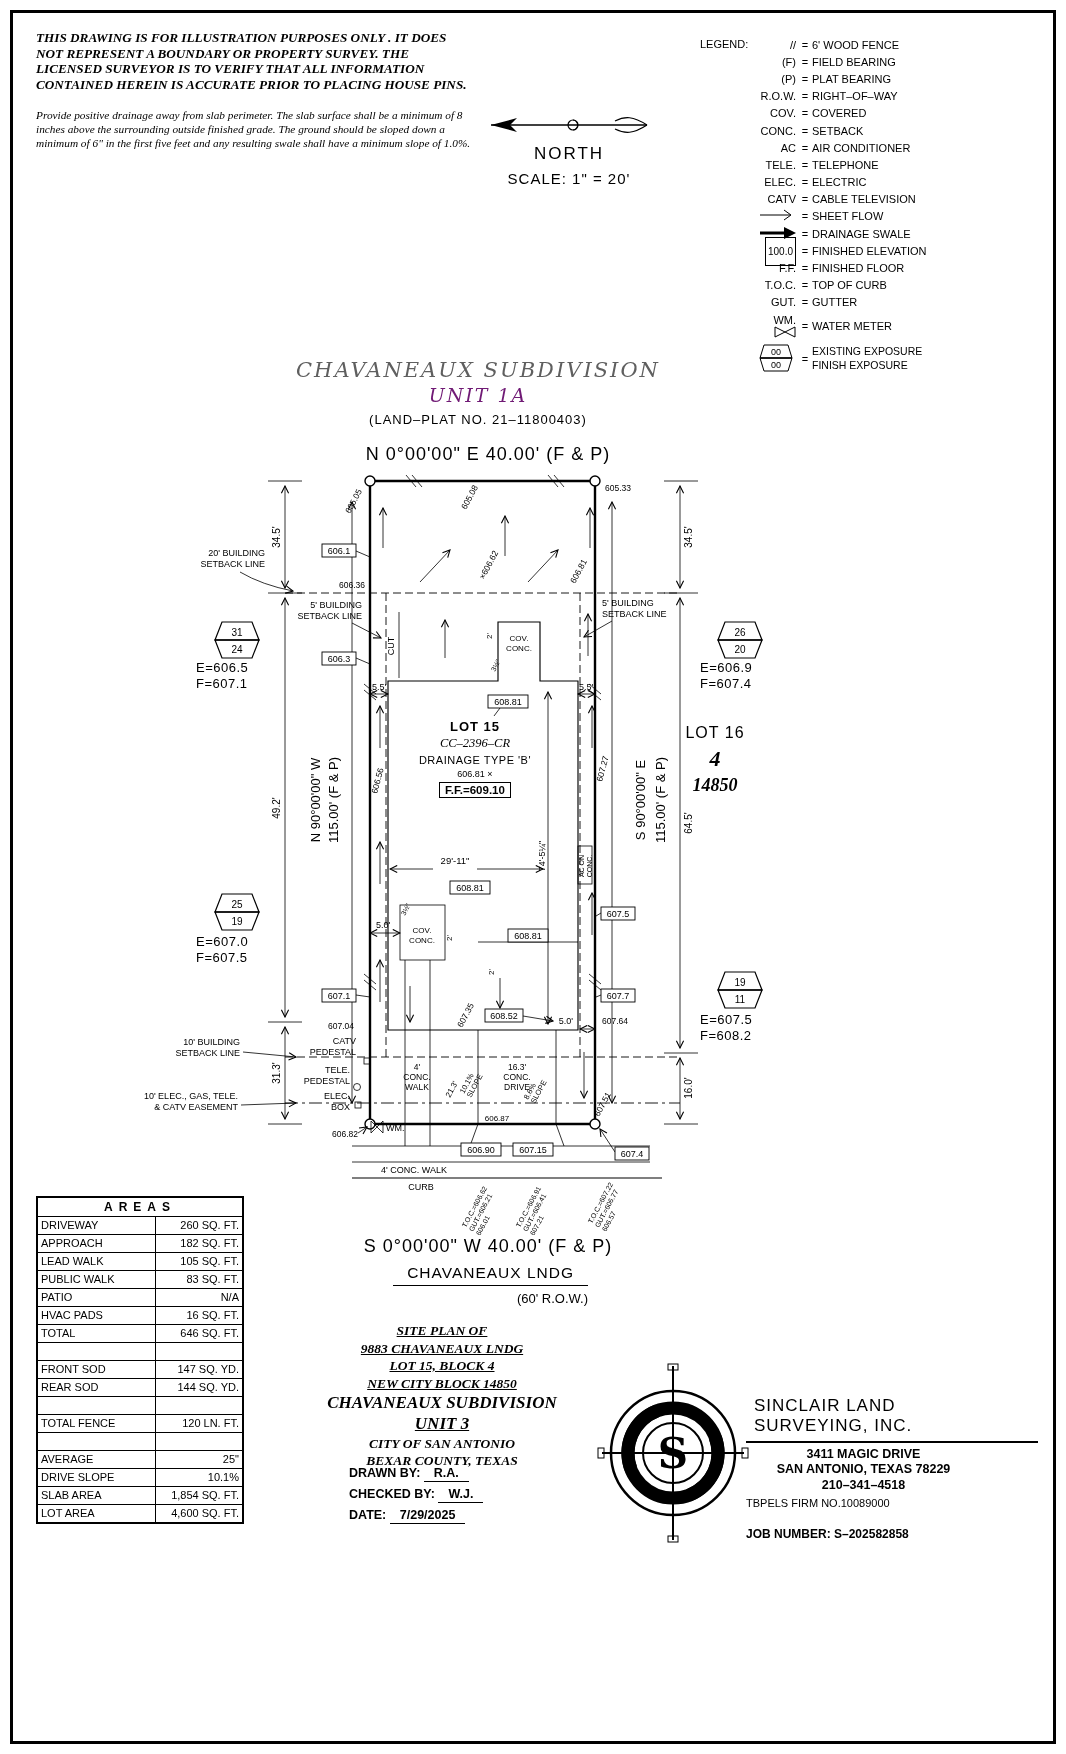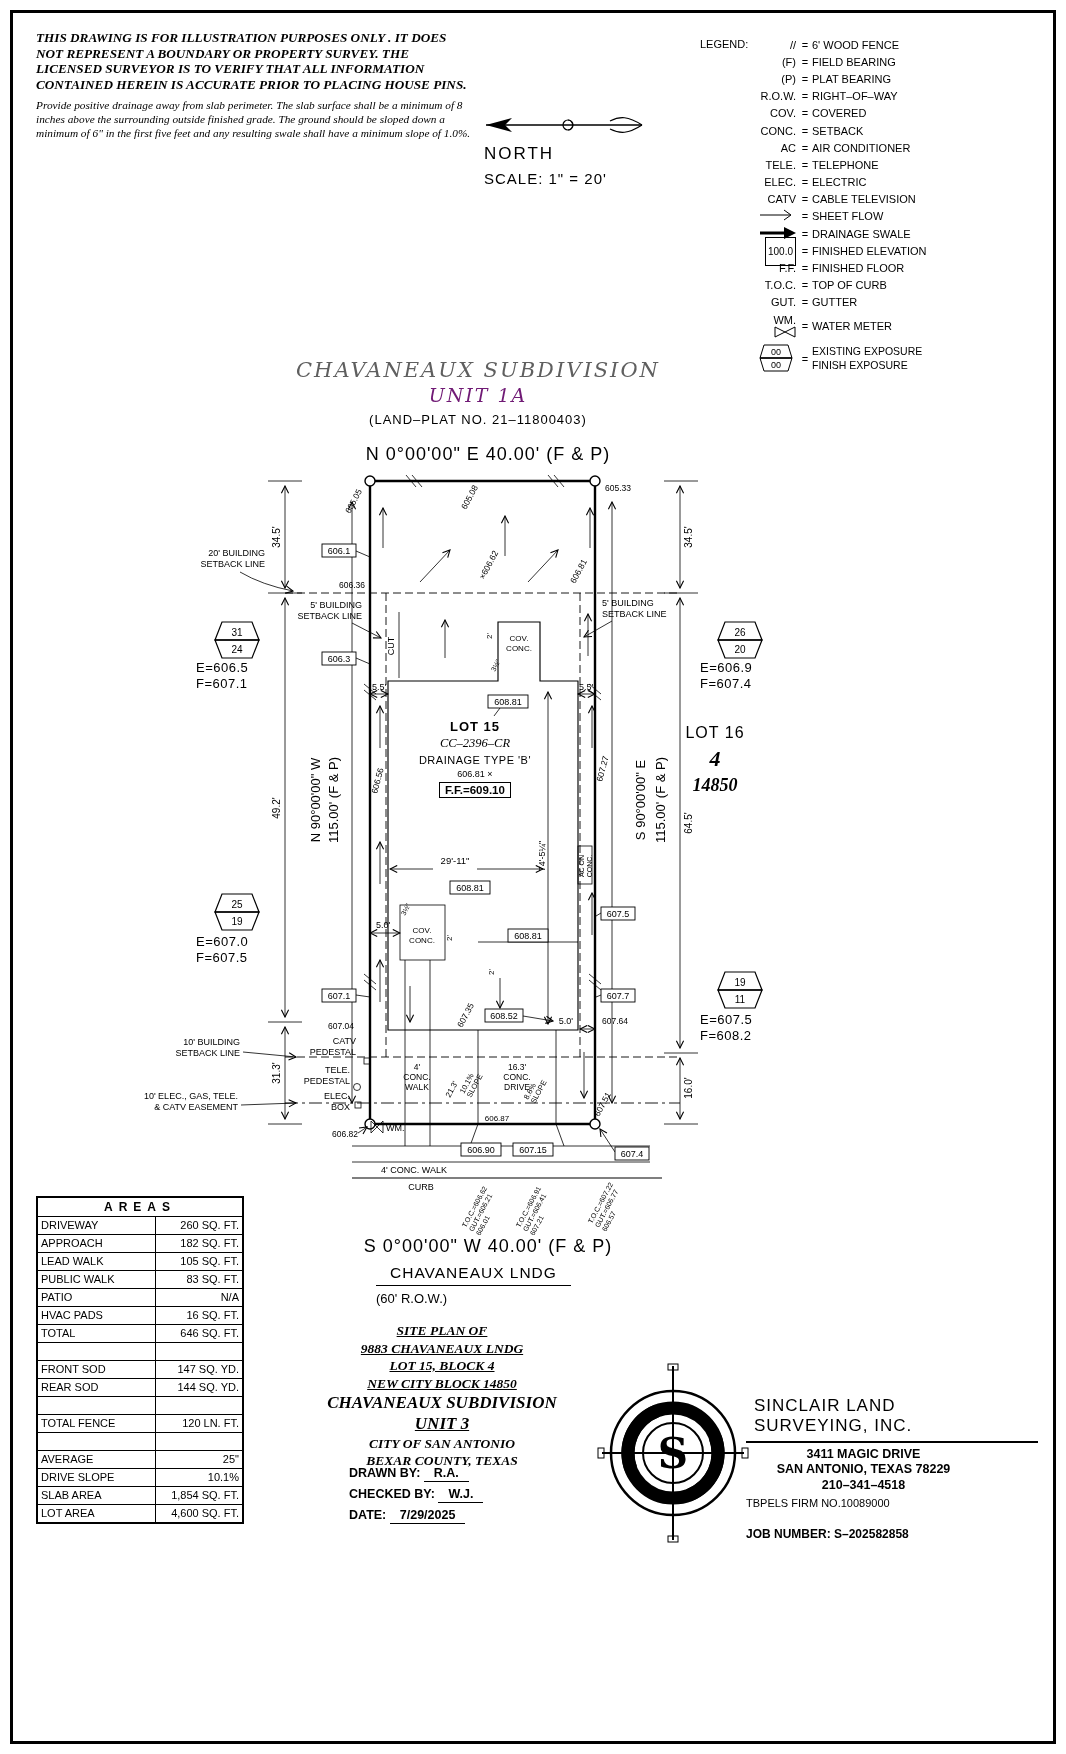--- a/index.html
+++ b/index.html
@@ -23,7 +23,7 @@
   .mid{text-anchor:middle}.end{text-anchor:end}
   .disclaimer{position:absolute;left:36px;top:30px;width:438px;font-family:"Liberation Serif",serif;font-style:italic}
   .dp1{font-weight:bold;font-size:13.2px;line-height:1.18}
-  .dp2{font-size:11.3px;line-height:1.22;margin-top:7px}
+  .dp2{font-size:11.3px;line-height:1.22;margin-top:17px}
   .northblock{position:absolute;left:484px;top:112px;width:170px;}
   .nlabel{font-size:17px;letter-spacing:2px;margin-top:2px}
   .nscale{font-size:15px;letter-spacing:1px;margin-top:6px}

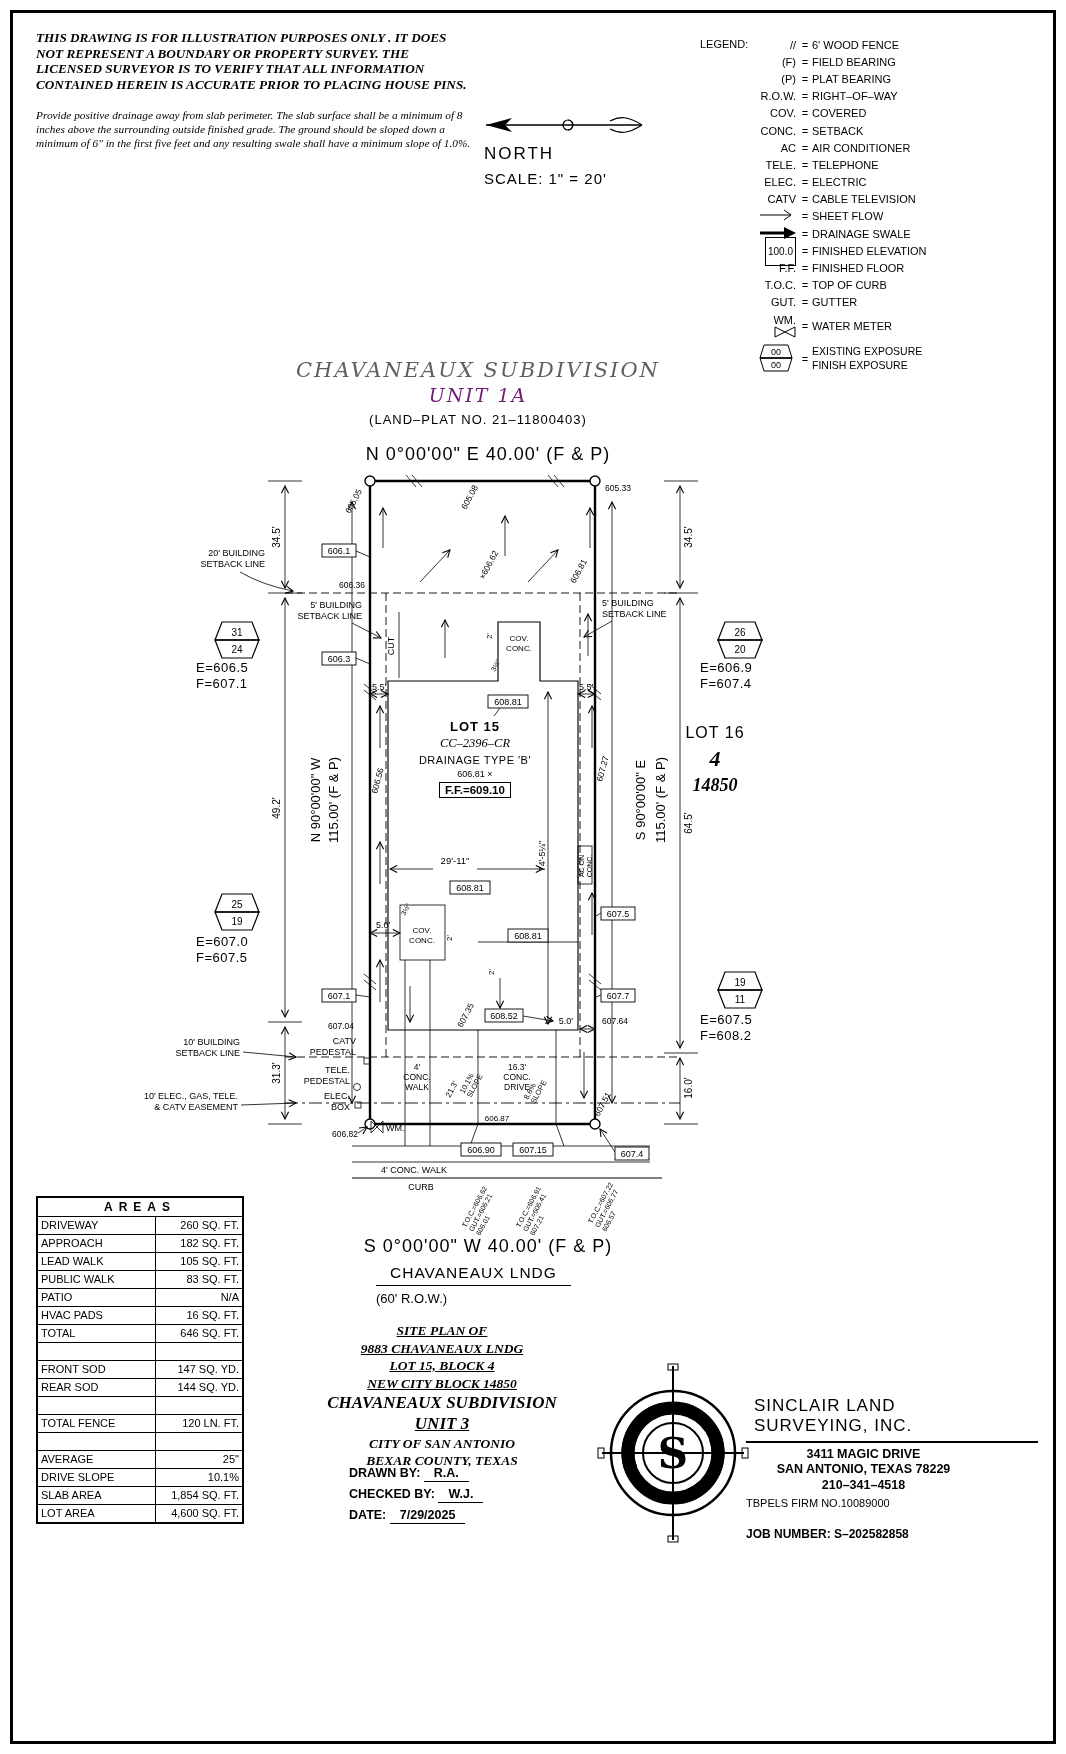--- a/index.html
+++ b/index.html
@@ -24,7 +24,7 @@
   .disclaimer{position:absolute;left:36px;top:30px;width:438px;font-family:"Liberation Serif",serif;font-style:italic}
   .dp1{font-weight:bold;font-size:13.2px;line-height:1.18}
   .dp2{font-size:11.3px;line-height:1.22;margin-top:17px}
-  .northblock{position:absolute;left:484px;top:112px;width:170px;}
+  .northblock{position:absolute;left:484px;top:112px;width:170px;text-align:center}
   .nlabel{font-size:17px;letter-spacing:2px;margin-top:2px}
   .nscale{font-size:15px;letter-spacing:1px;margin-top:6px}
   .legend{position:absolute;left:700px;top:36px;width:338px;font-size:11px}

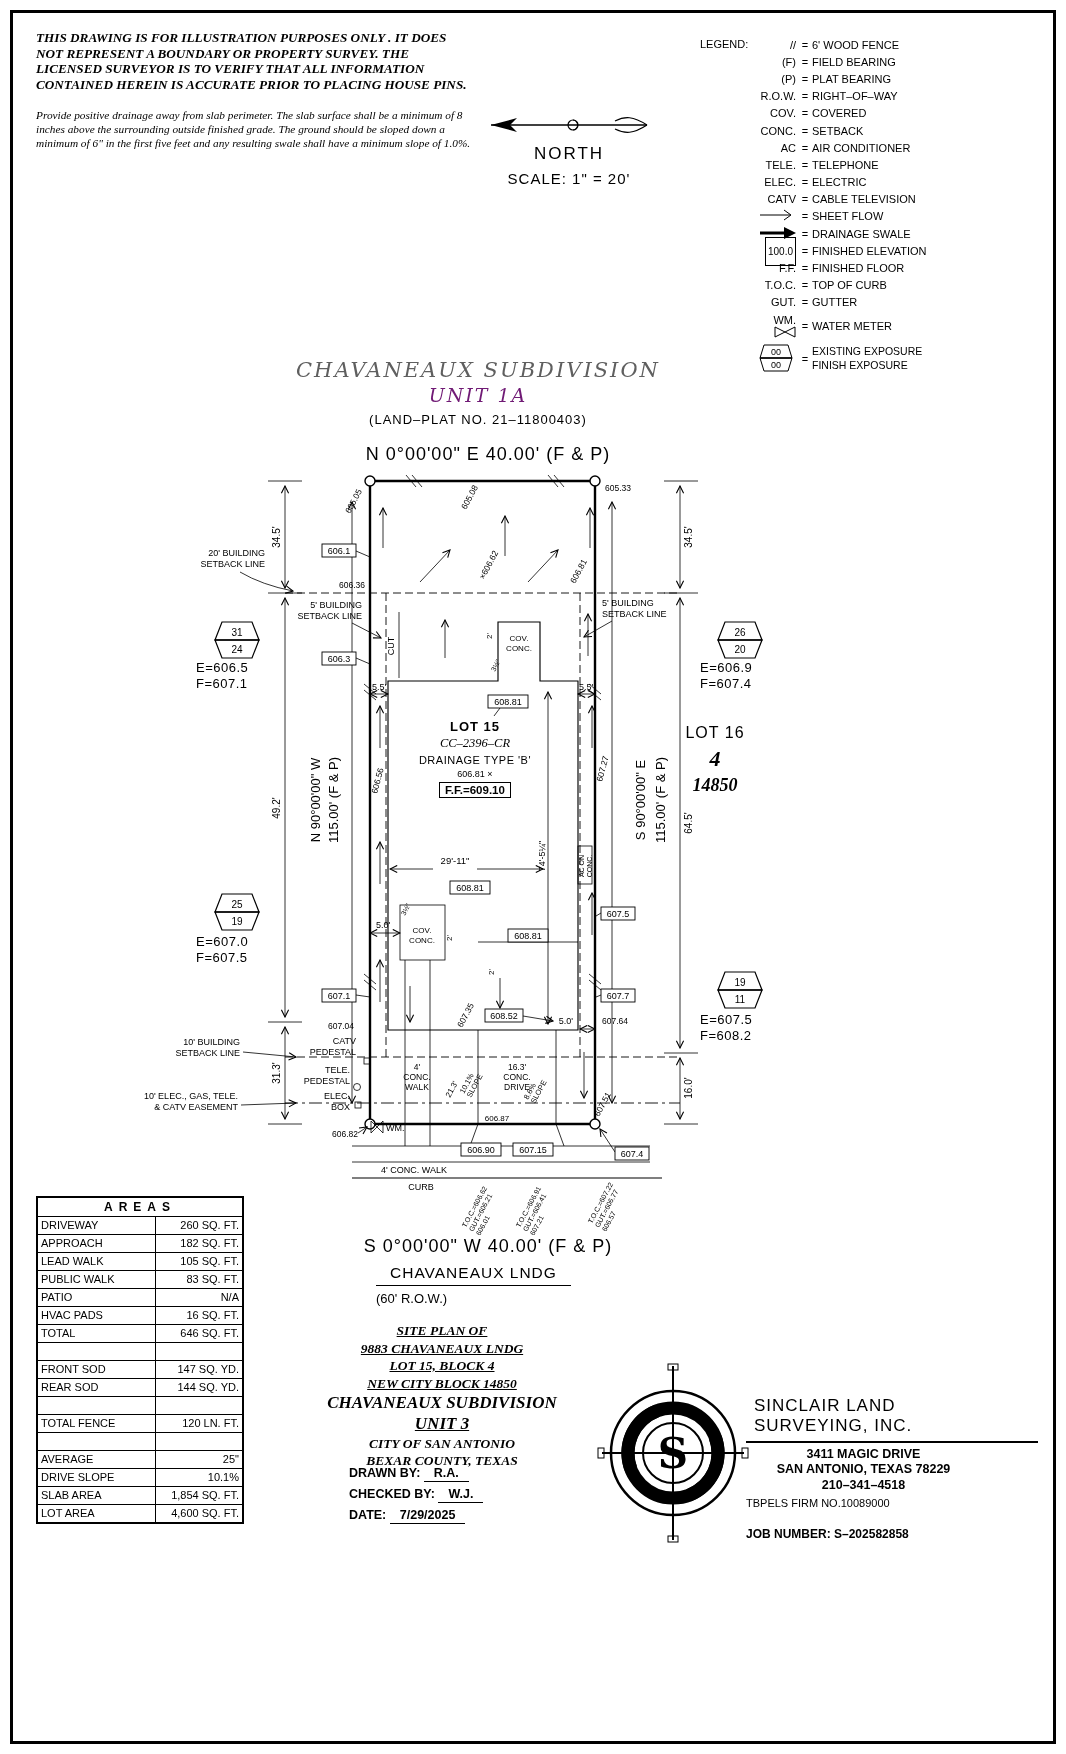--- a/index.html
+++ b/index.html
@@ -42,7 +42,7 @@
   .st2{font-family:"DejaVu Serif",serif;font-style:italic;font-size:19px;letter-spacing:2px;color:#701a75;margin-top:2px}
   .st3{font-size:13px;margin-top:6px;letter-spacing:1px}
   .bearing{position:absolute;width:380px;text-align:center;font-size:18px;letter-spacing:1px}
-  .street{position:absolute;left:376px;top:1264px;width:220px;text-align:left}
+  .street{position:absolute;left:368px;top:1264px;width:220px;text-align:right}
   .street .nm{display:inline-block;font-size:15.5px;letter-spacing:1px;border-bottom:1.5px solid #000;padding:0 14px 3px}
   .street .rw{font-size:13px;margin-top:5px}
   .sideblock{position:absolute;width:110px;text-align:center}

